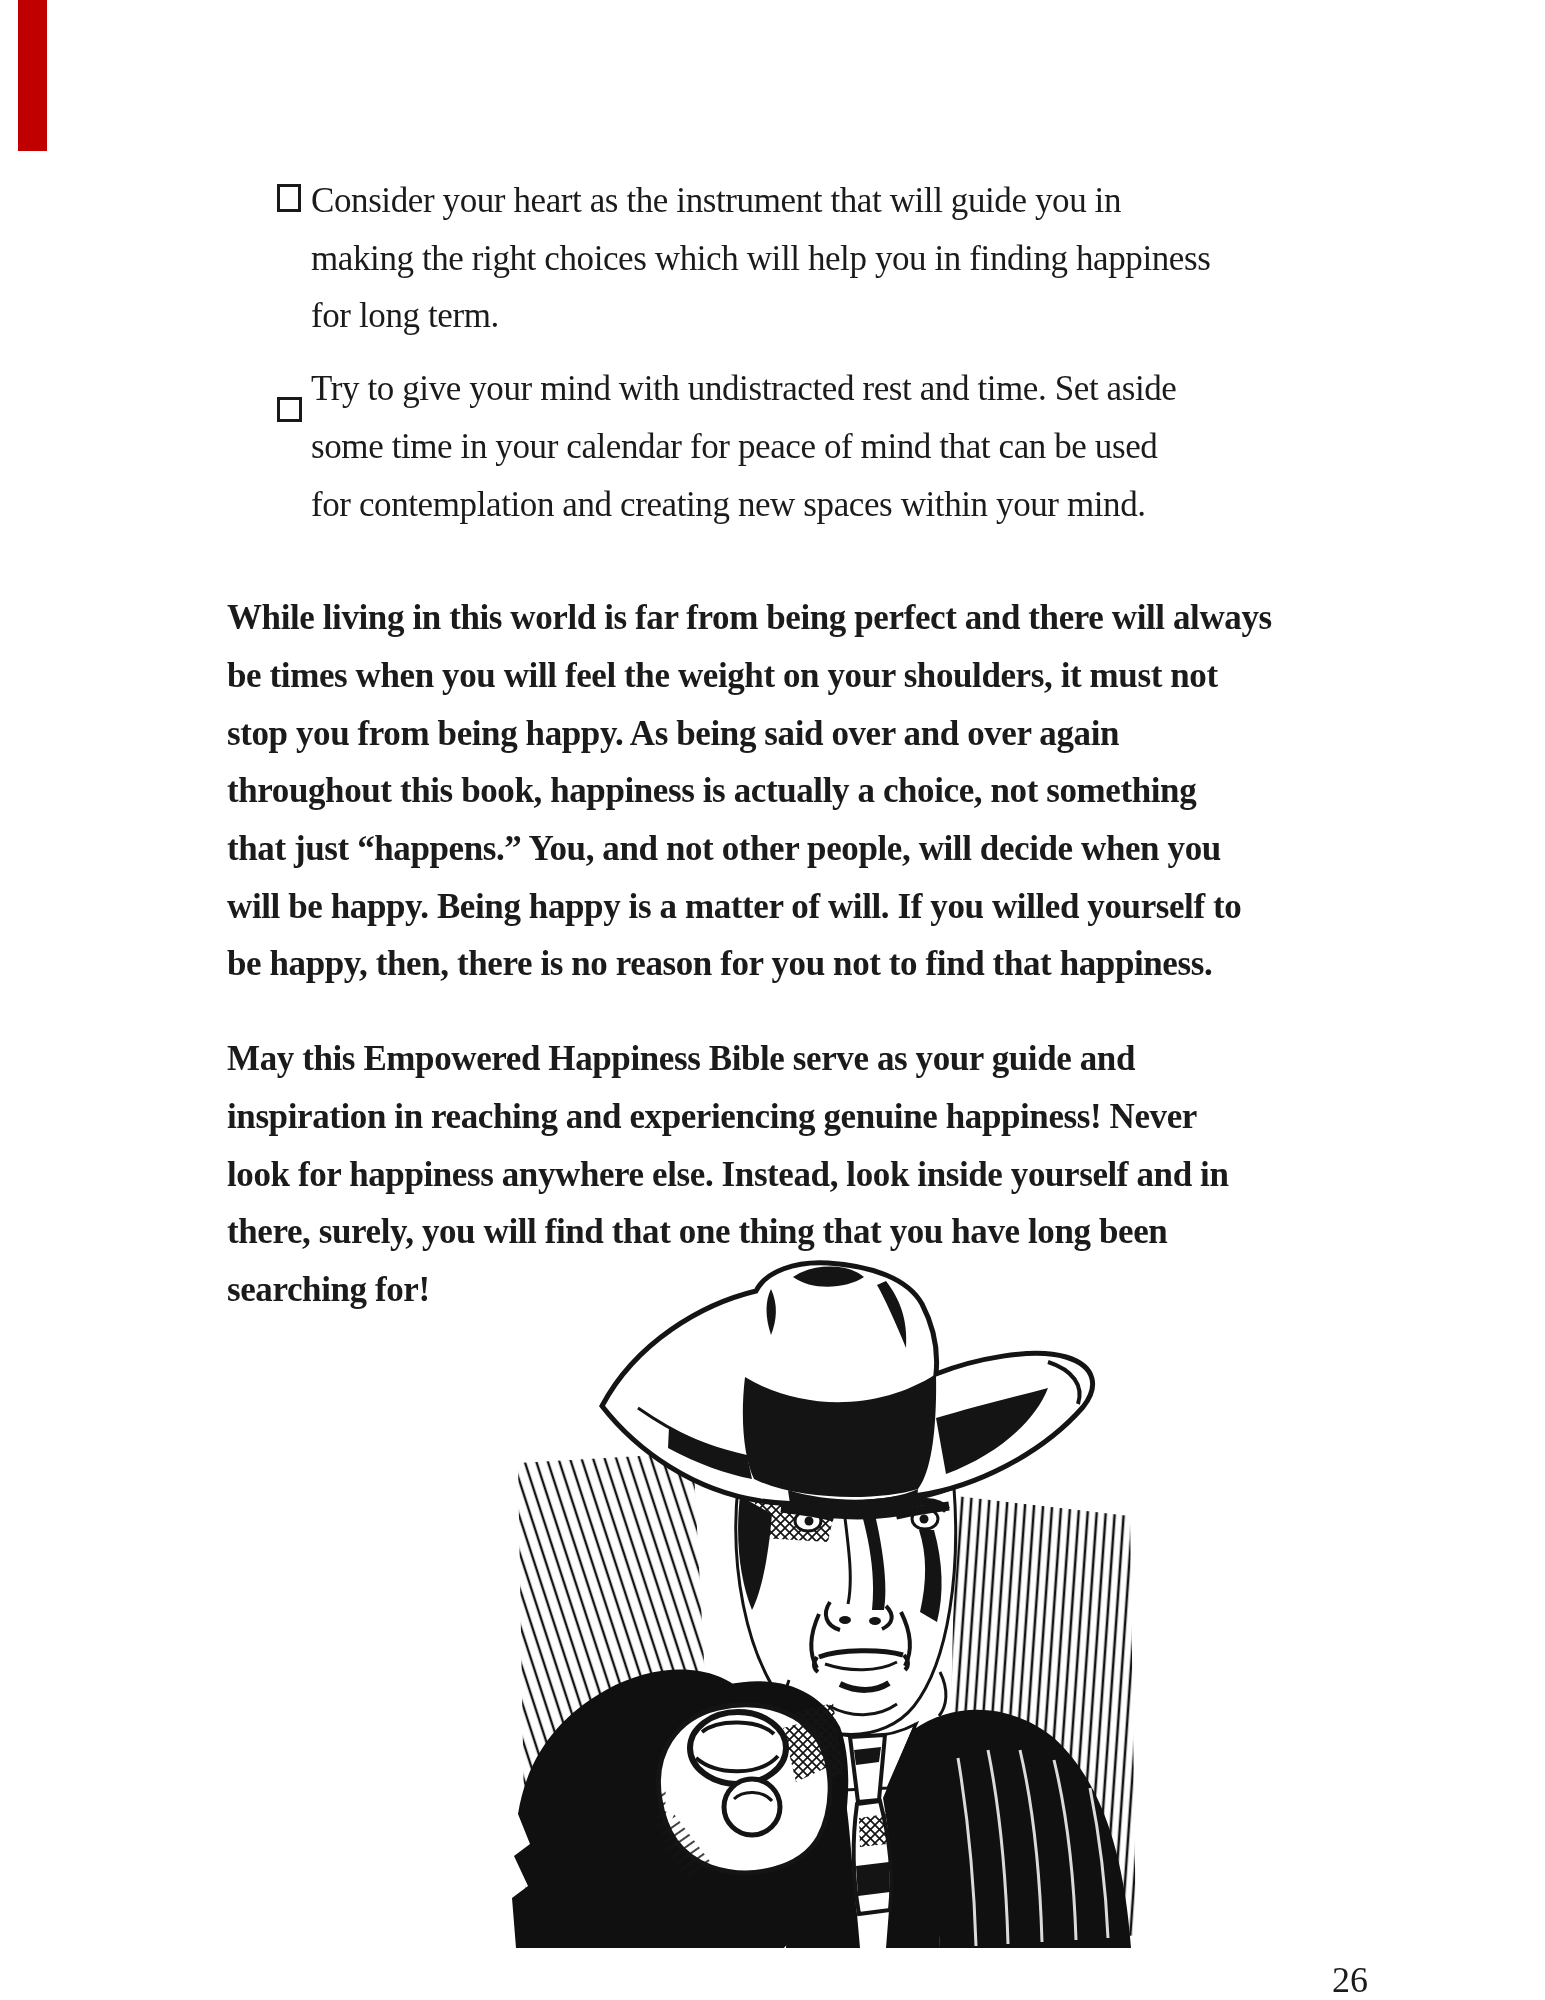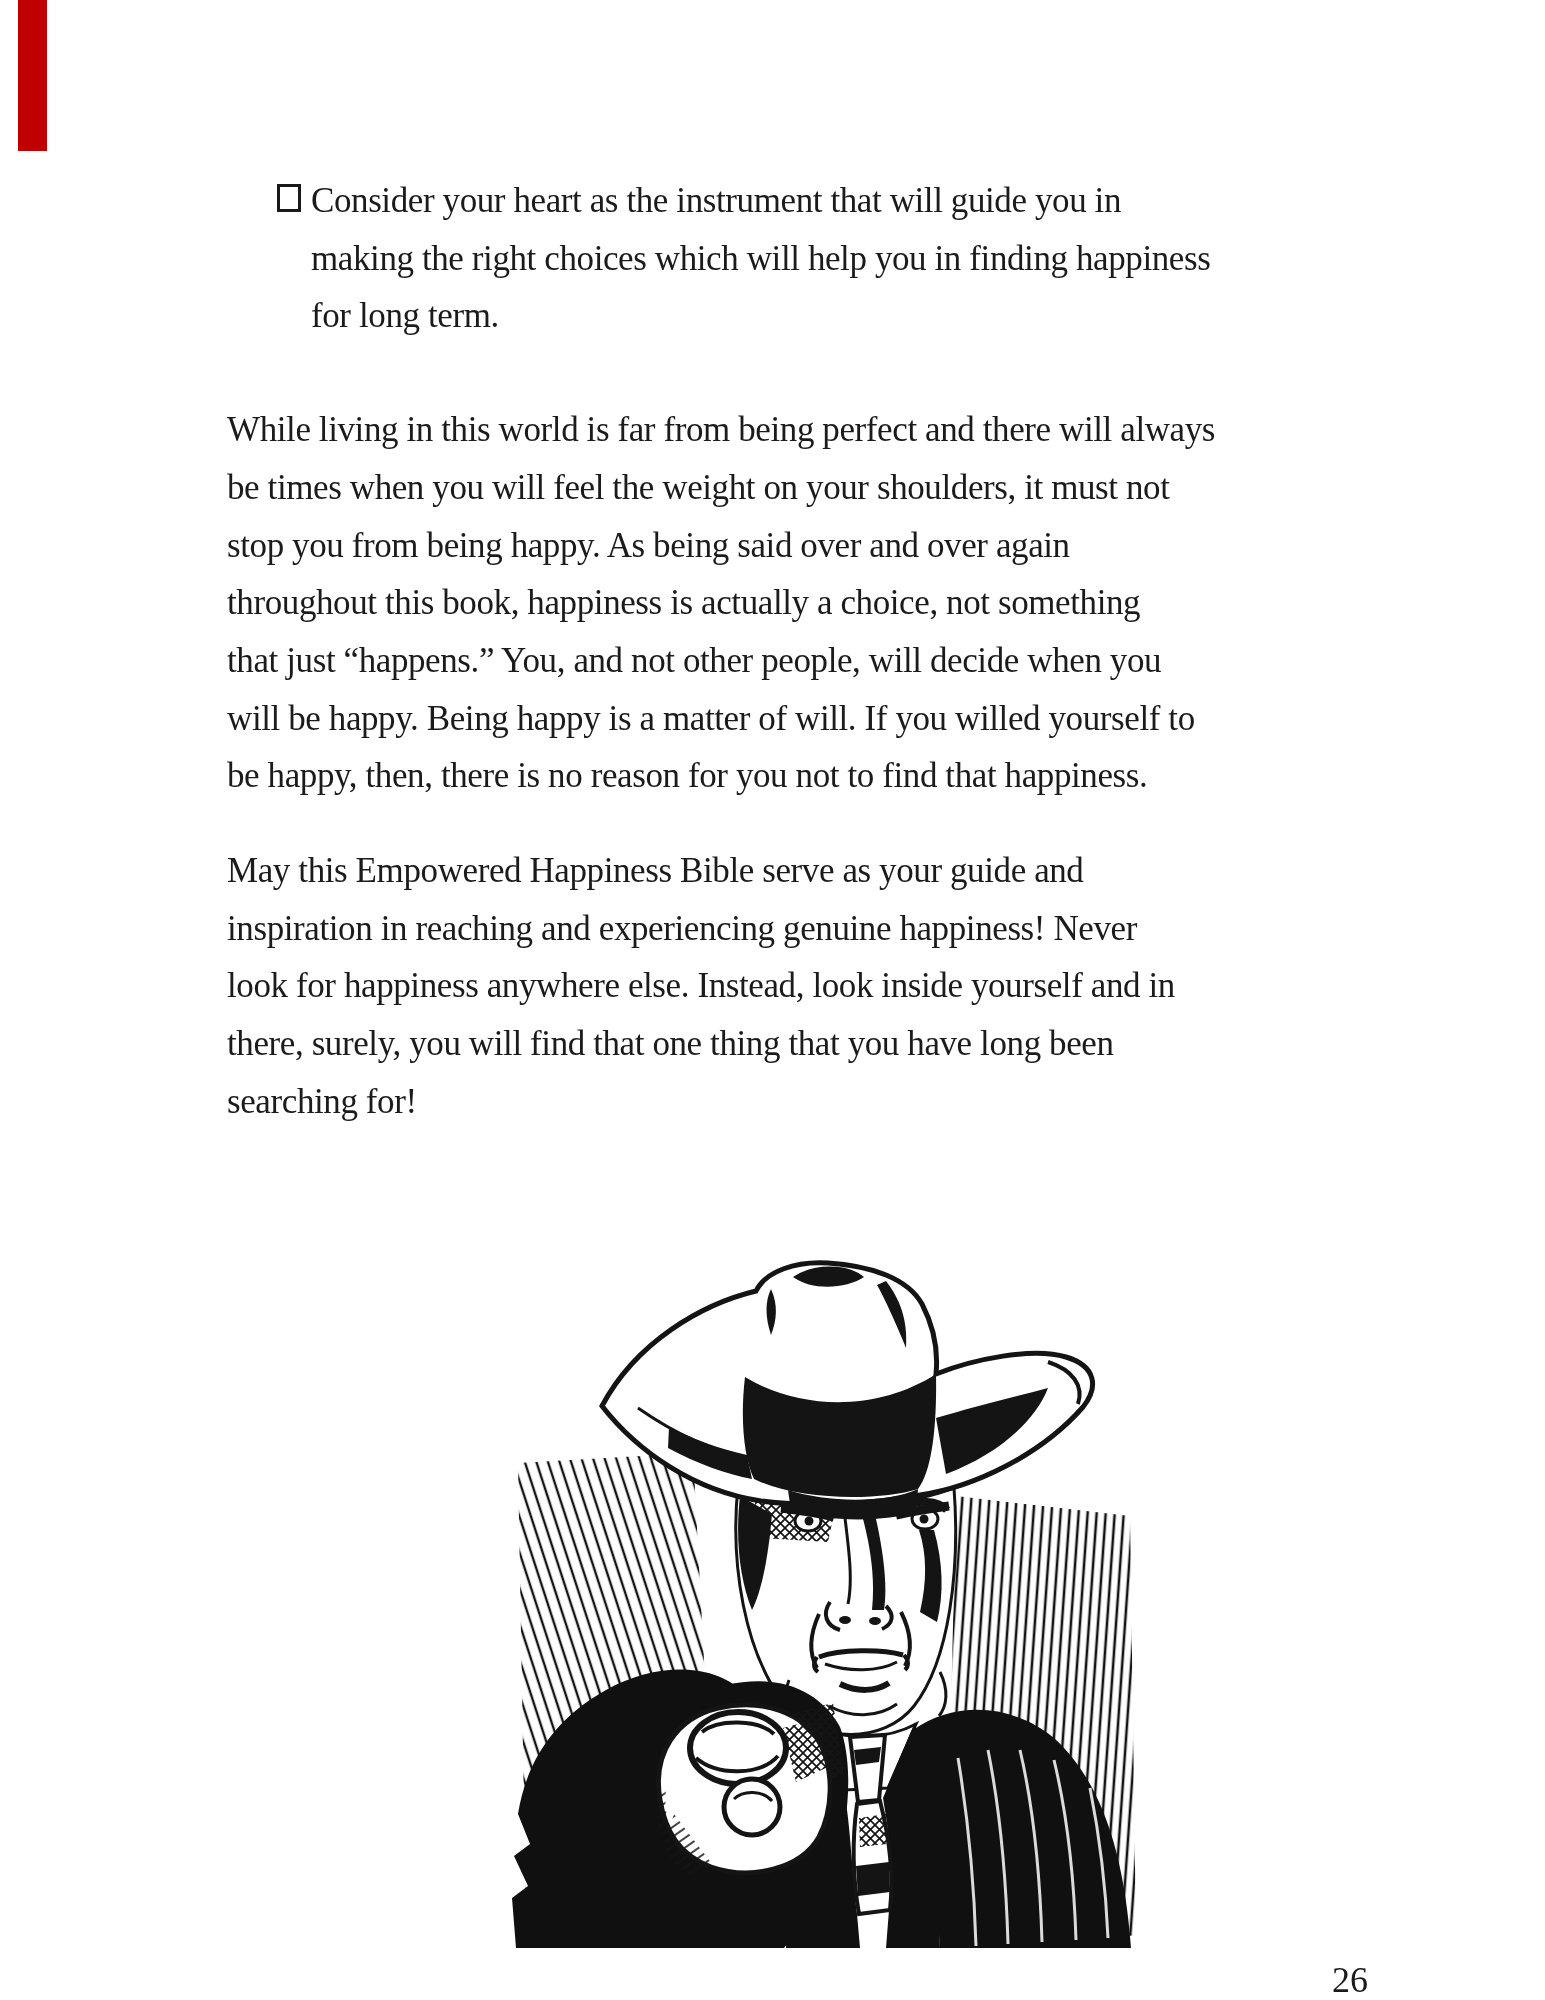--- a/index.html
+++ b/index.html
@@ -44,6 +44,12 @@
         <div class="bullet-text">Consider your heart as the instrument that will guide you in
 making the right choices which will help you in finding happiness
 for long term.</div>
+      </div>
+      <div class="bullet-item second">
+        <span class="checkbox cb-2"></span>
+        <div class="bullet-text">Try to give your mind with undistracted rest and time. Set aside
+some time in your calendar for peace of mind that can be used
+for contemplation and creating new spaces within your mind.</div>
       </div>
     </div>
 

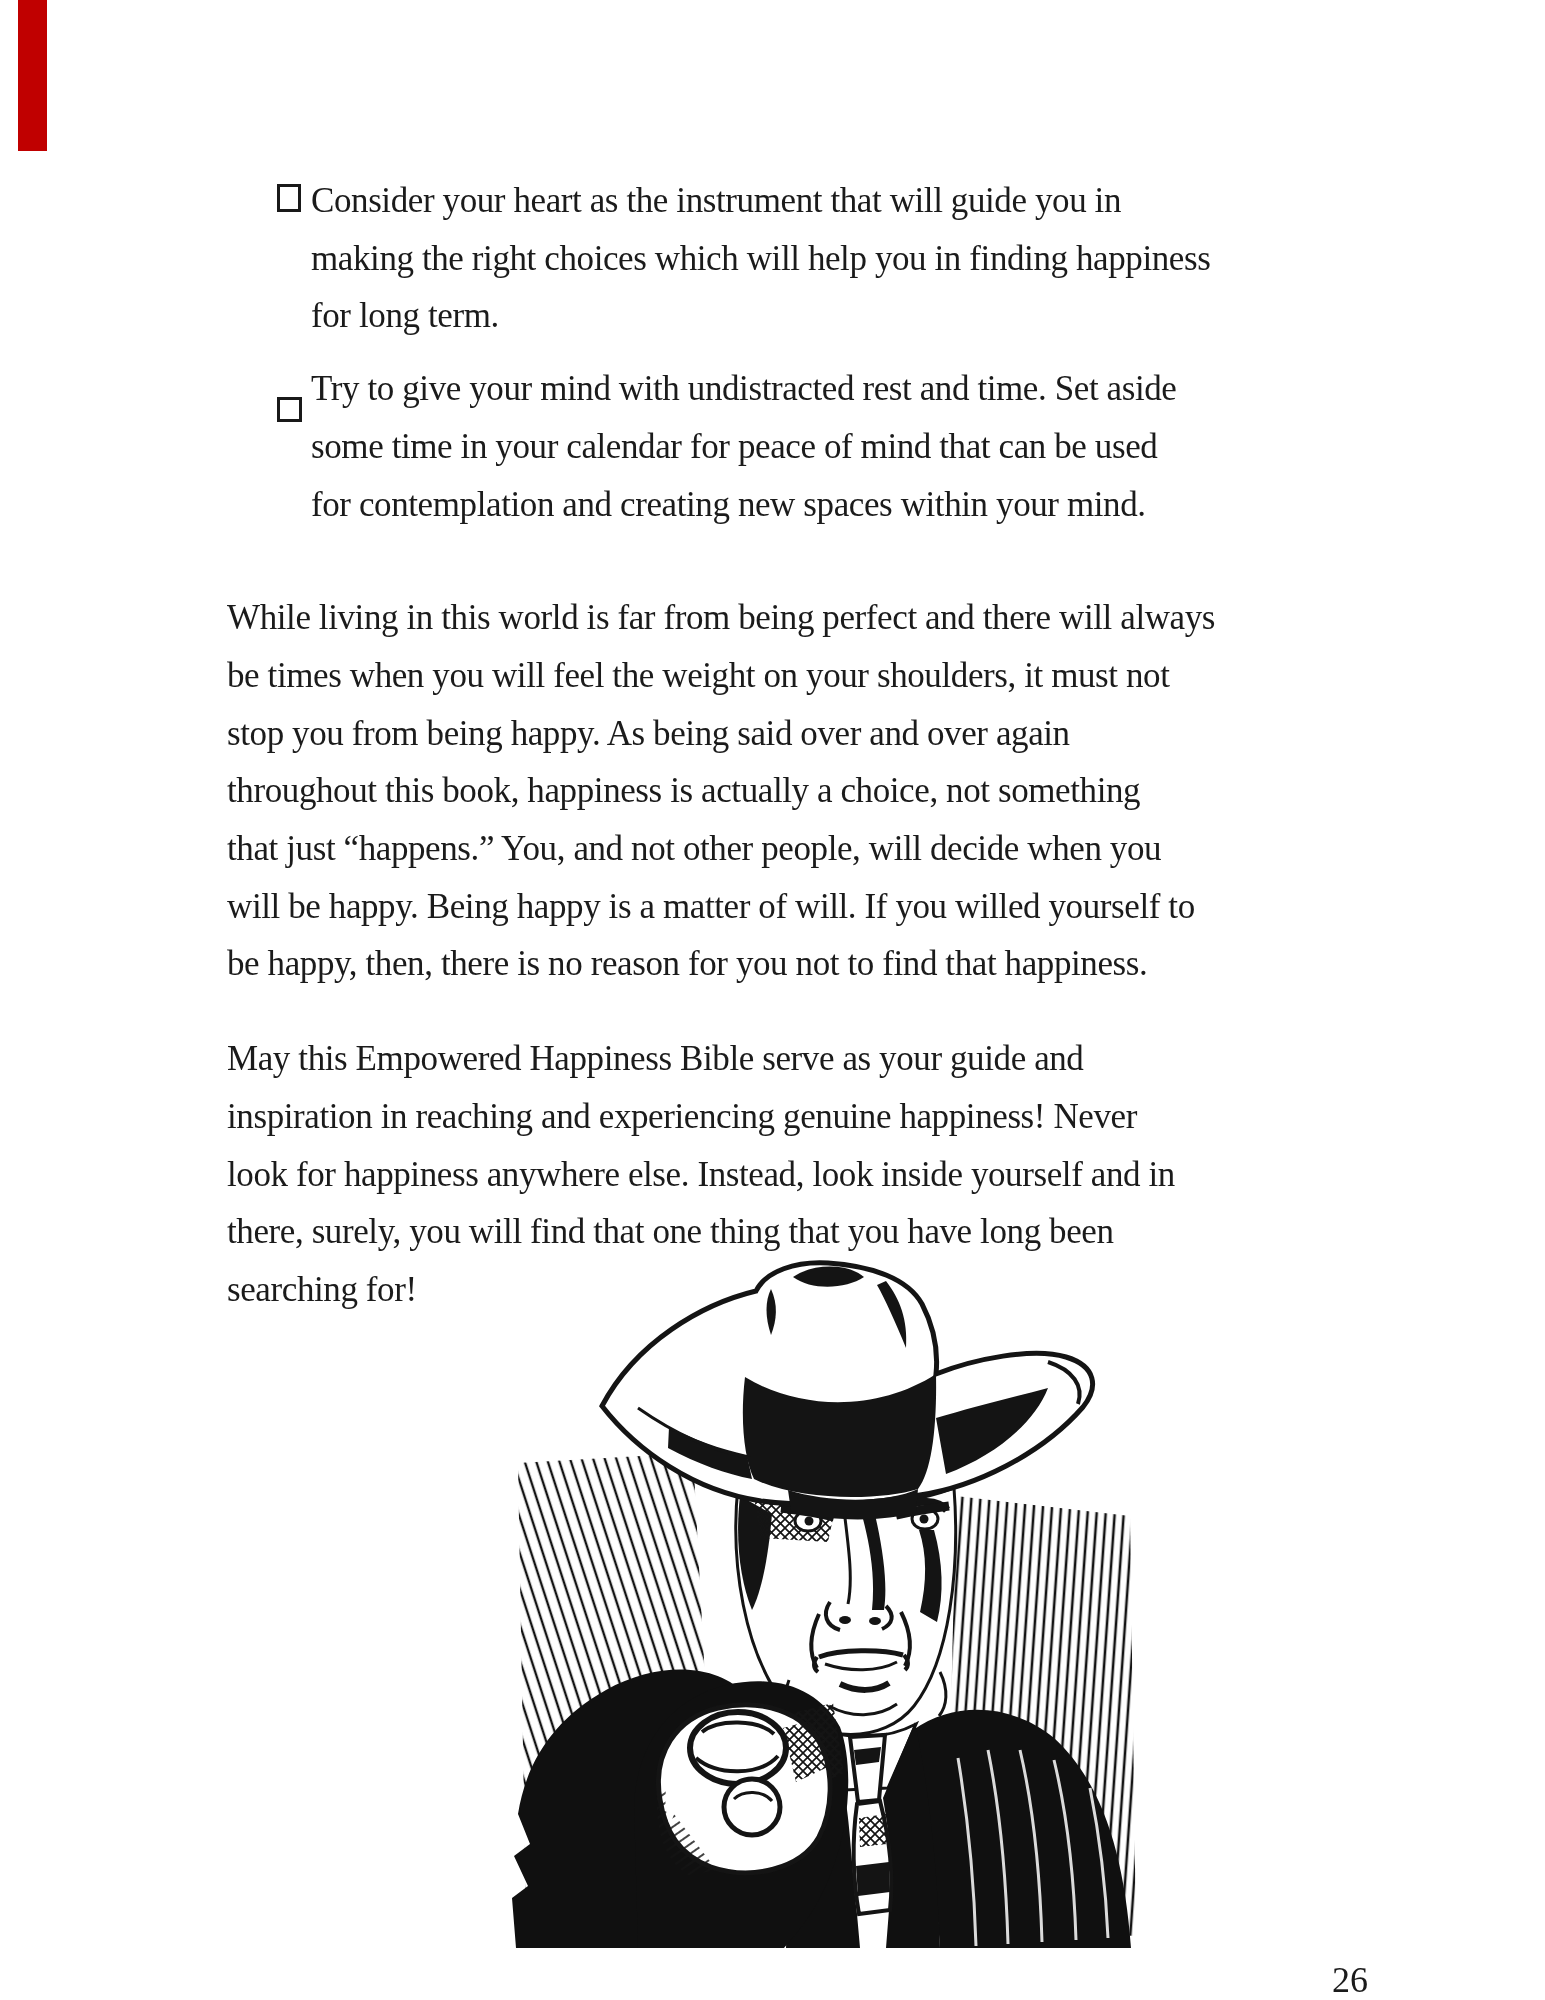--- a/index.html
+++ b/index.html
@@ -24,7 +24,7 @@
   }
   .cb-1{top:12px;width:24px;height:28px;}
   .cb-2{top:37px;width:25px;height:25px;}
-  .para{margin:0;}
+  .para{margin:0;font-weight:bold;}
   .para-1{margin-top:56px;}
   .para-2{margin-top:37px;}
   .illustration{position:absolute;left:488px;top:1258px;width:660px;height:692px;}

